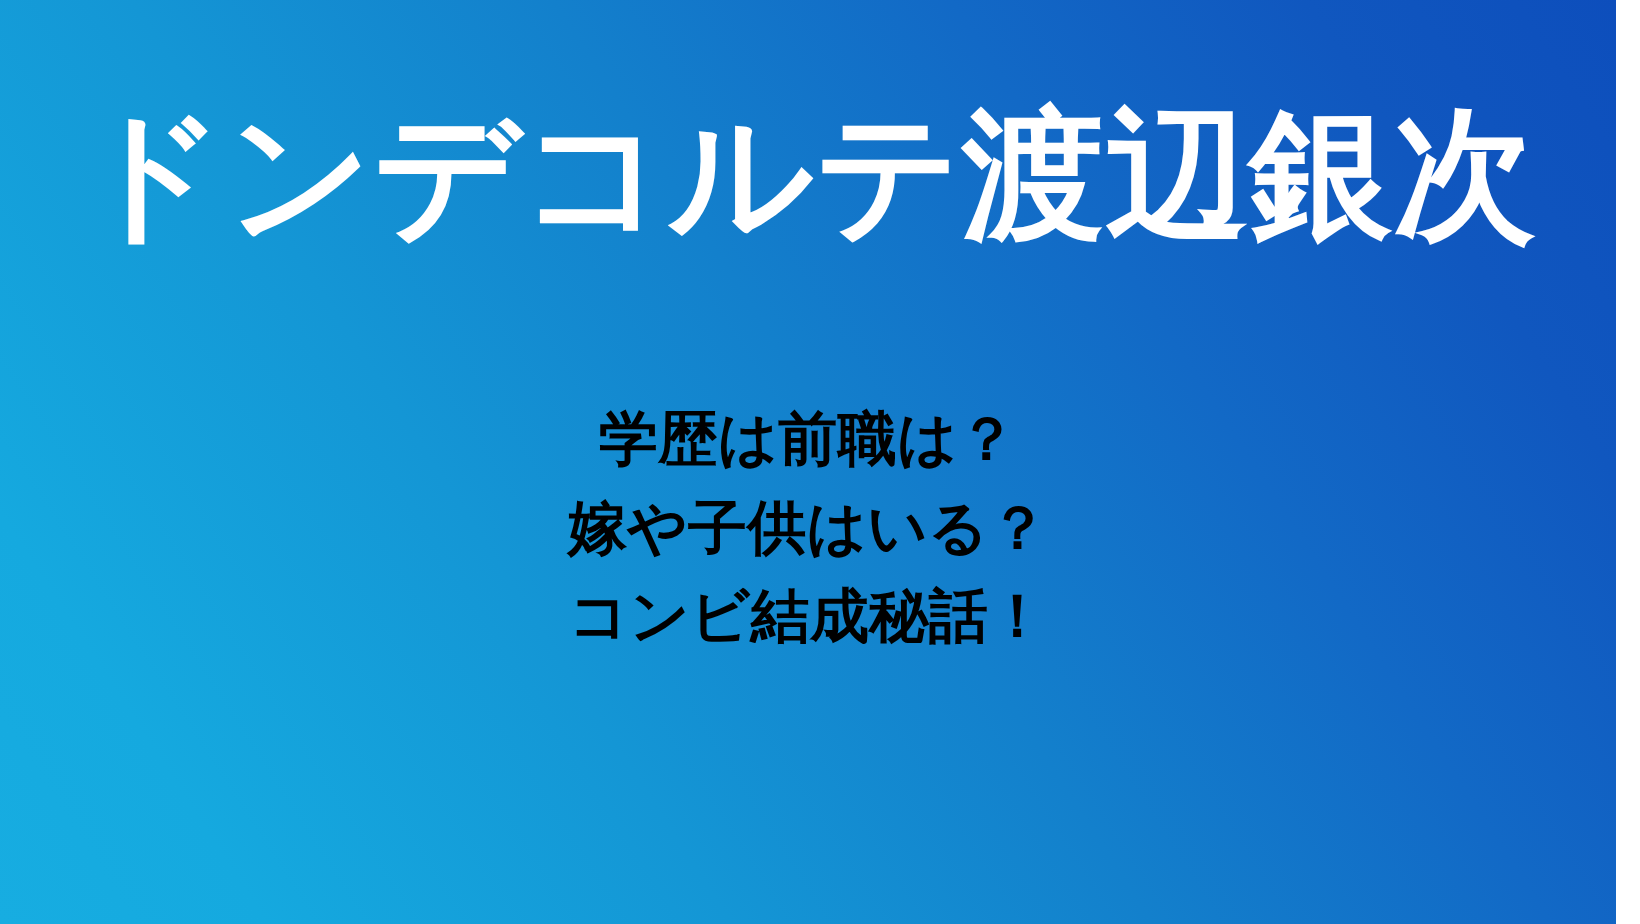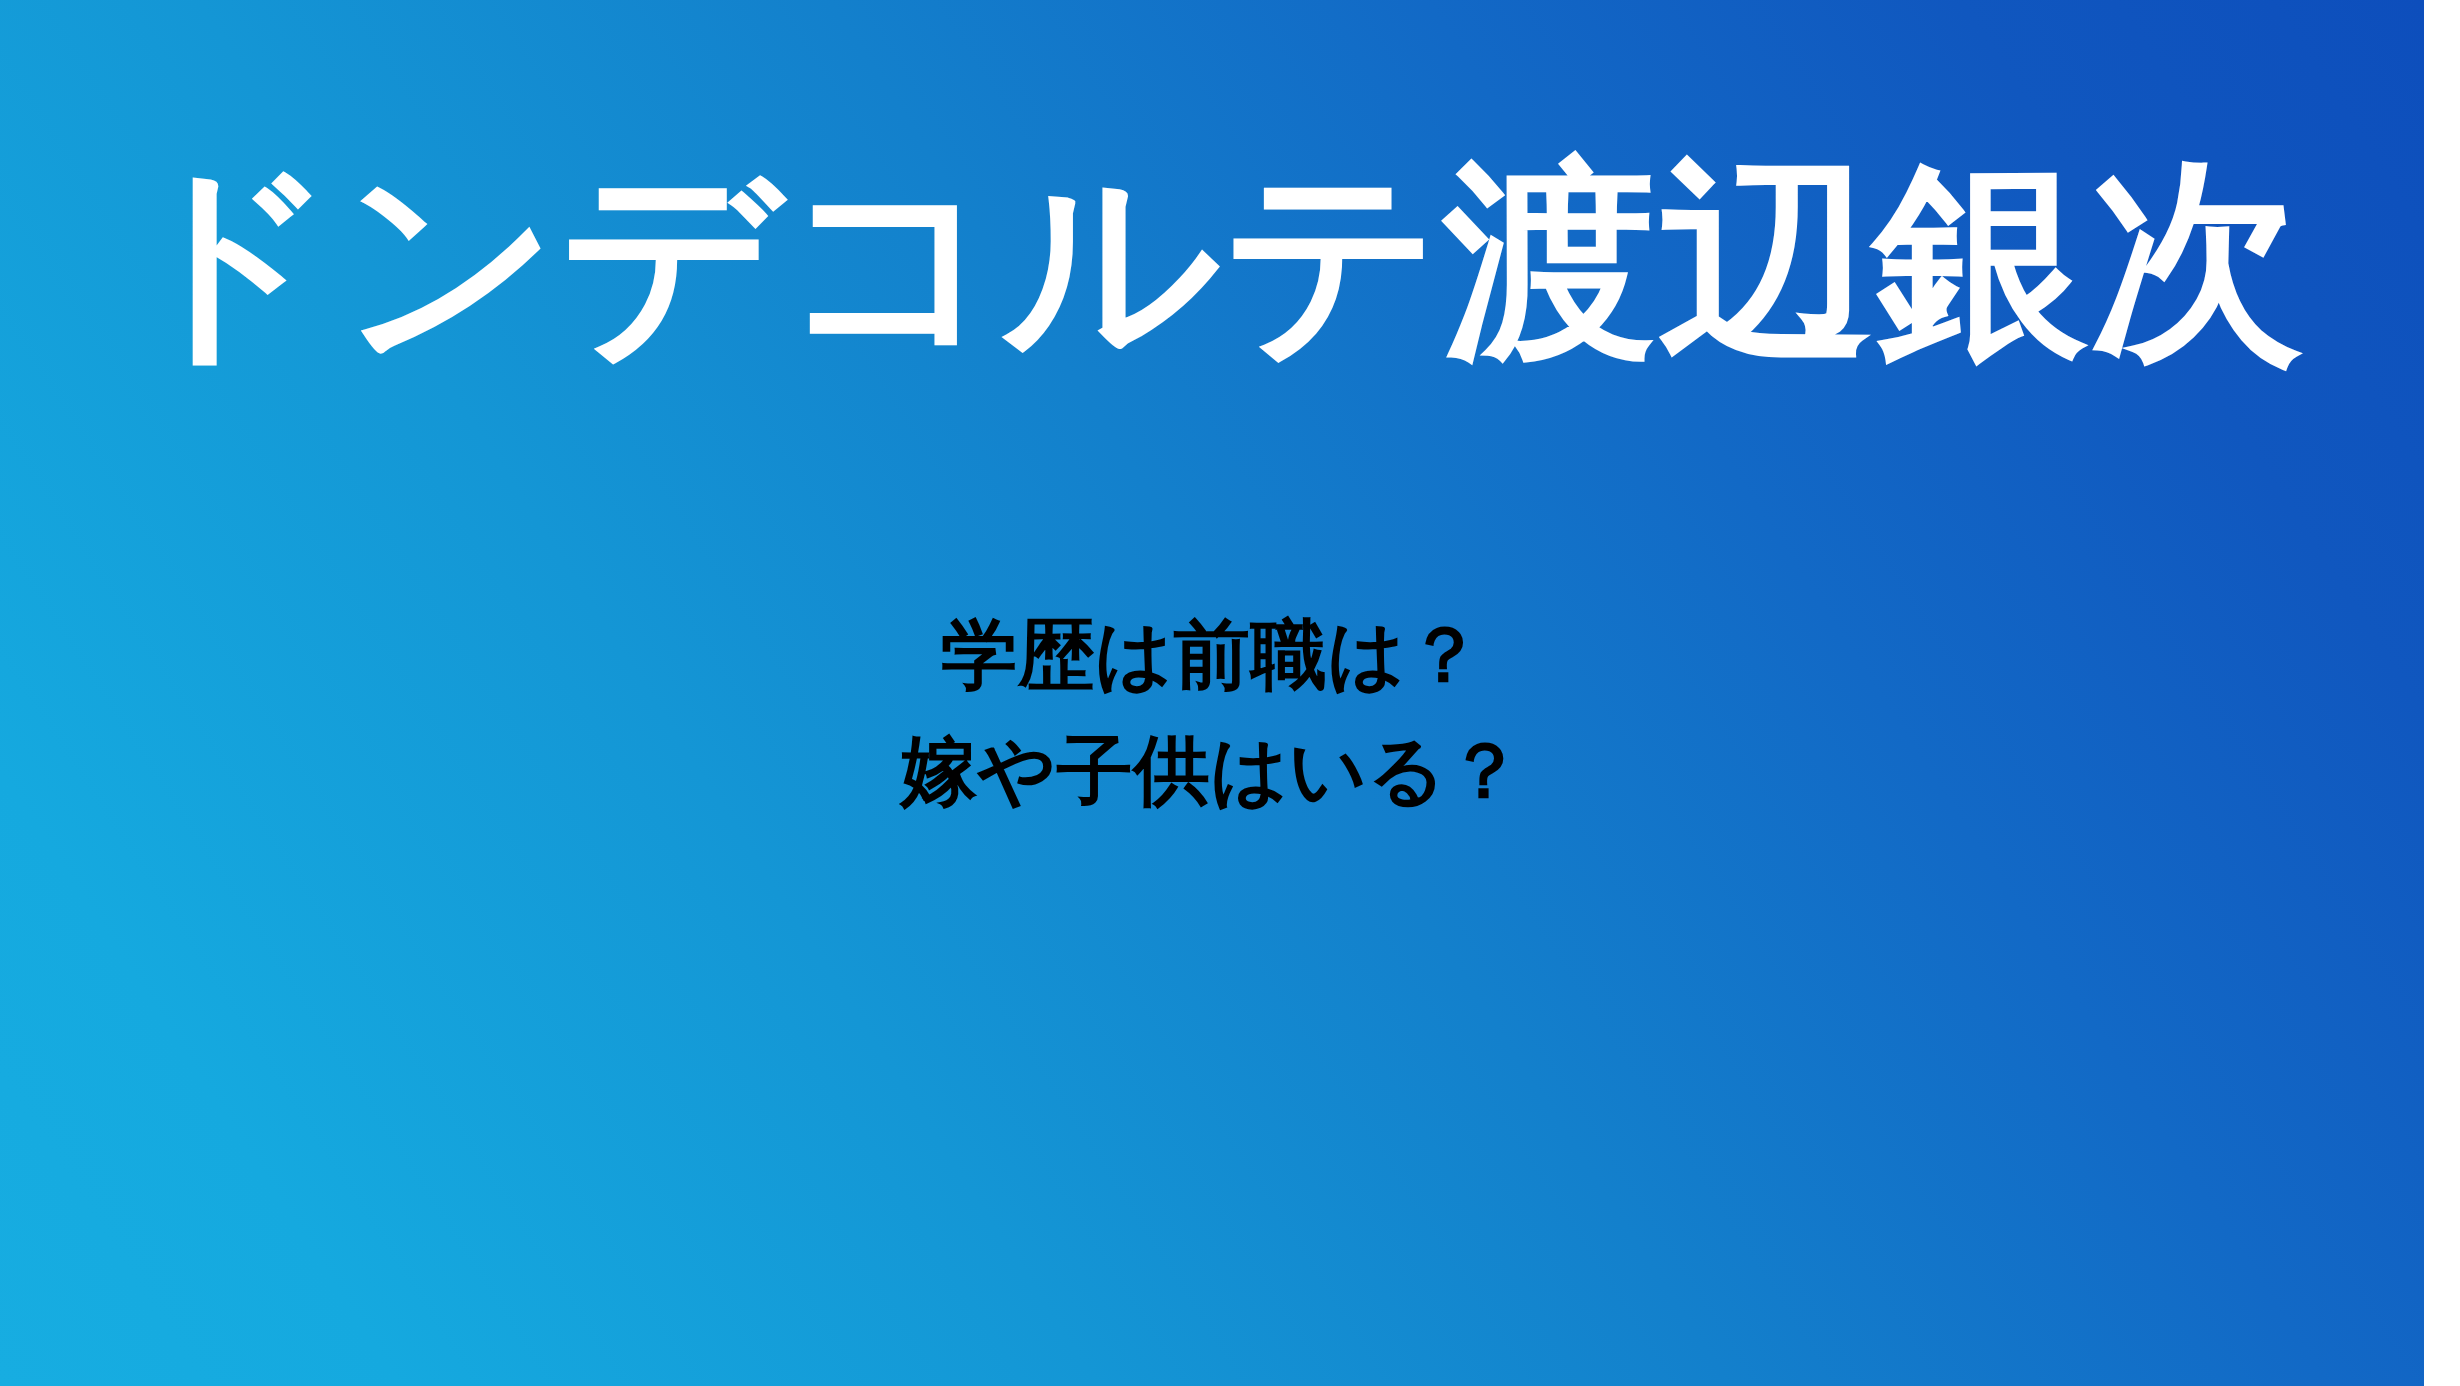--- a/index.html
+++ b/index.html
@@ -69,8 +69,8 @@
   .subtitle-line {
     margin: 0;
     color: #000000;
-    font-family: Liberation Serif, serif;
-    font-size: 51px;
+    font-family: Liberation Mono, monospace;
+    font-size: 59px;
     font-weight: 700;
     line-height: 1.50;
     letter-spacing: 0.005em;

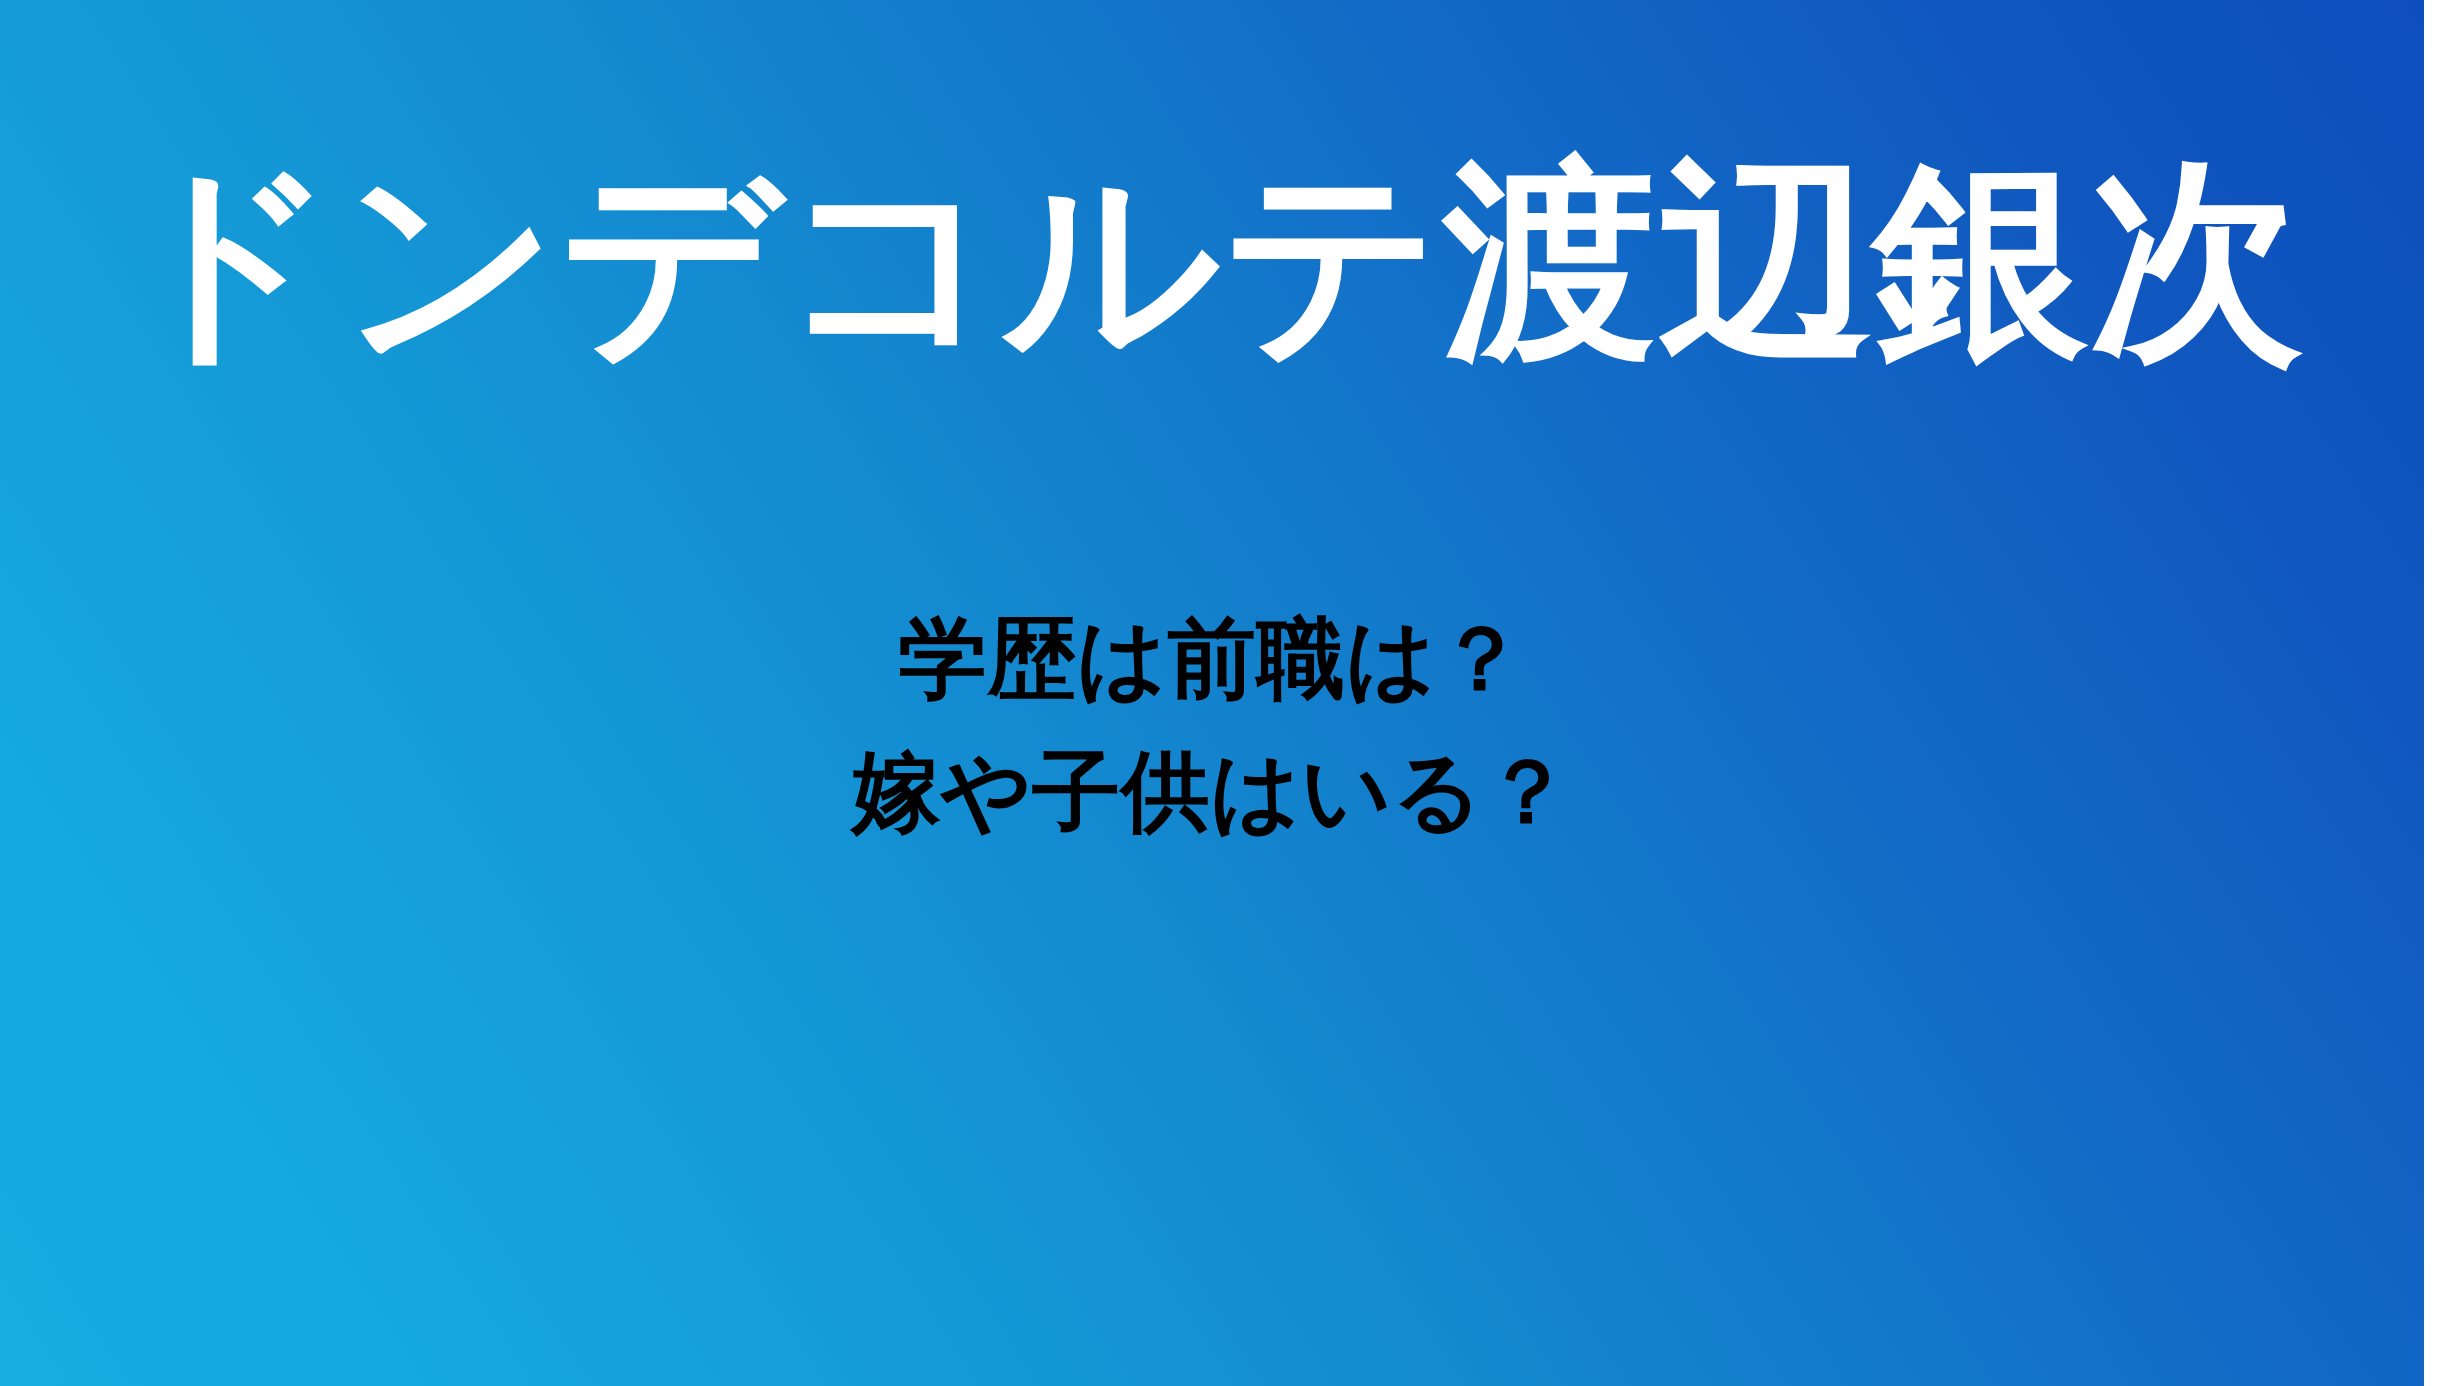--- a/index.html
+++ b/index.html
@@ -89,6 +89,7 @@
   <div id="subtitle-block">
     <p class="subtitle-line">学歴は前職は？</p>
     <p class="subtitle-line">嫁や子供はいる？</p>
+    <p class="subtitle-line">コンビ結成秘話！</p>
   </div>
 
 </div>

